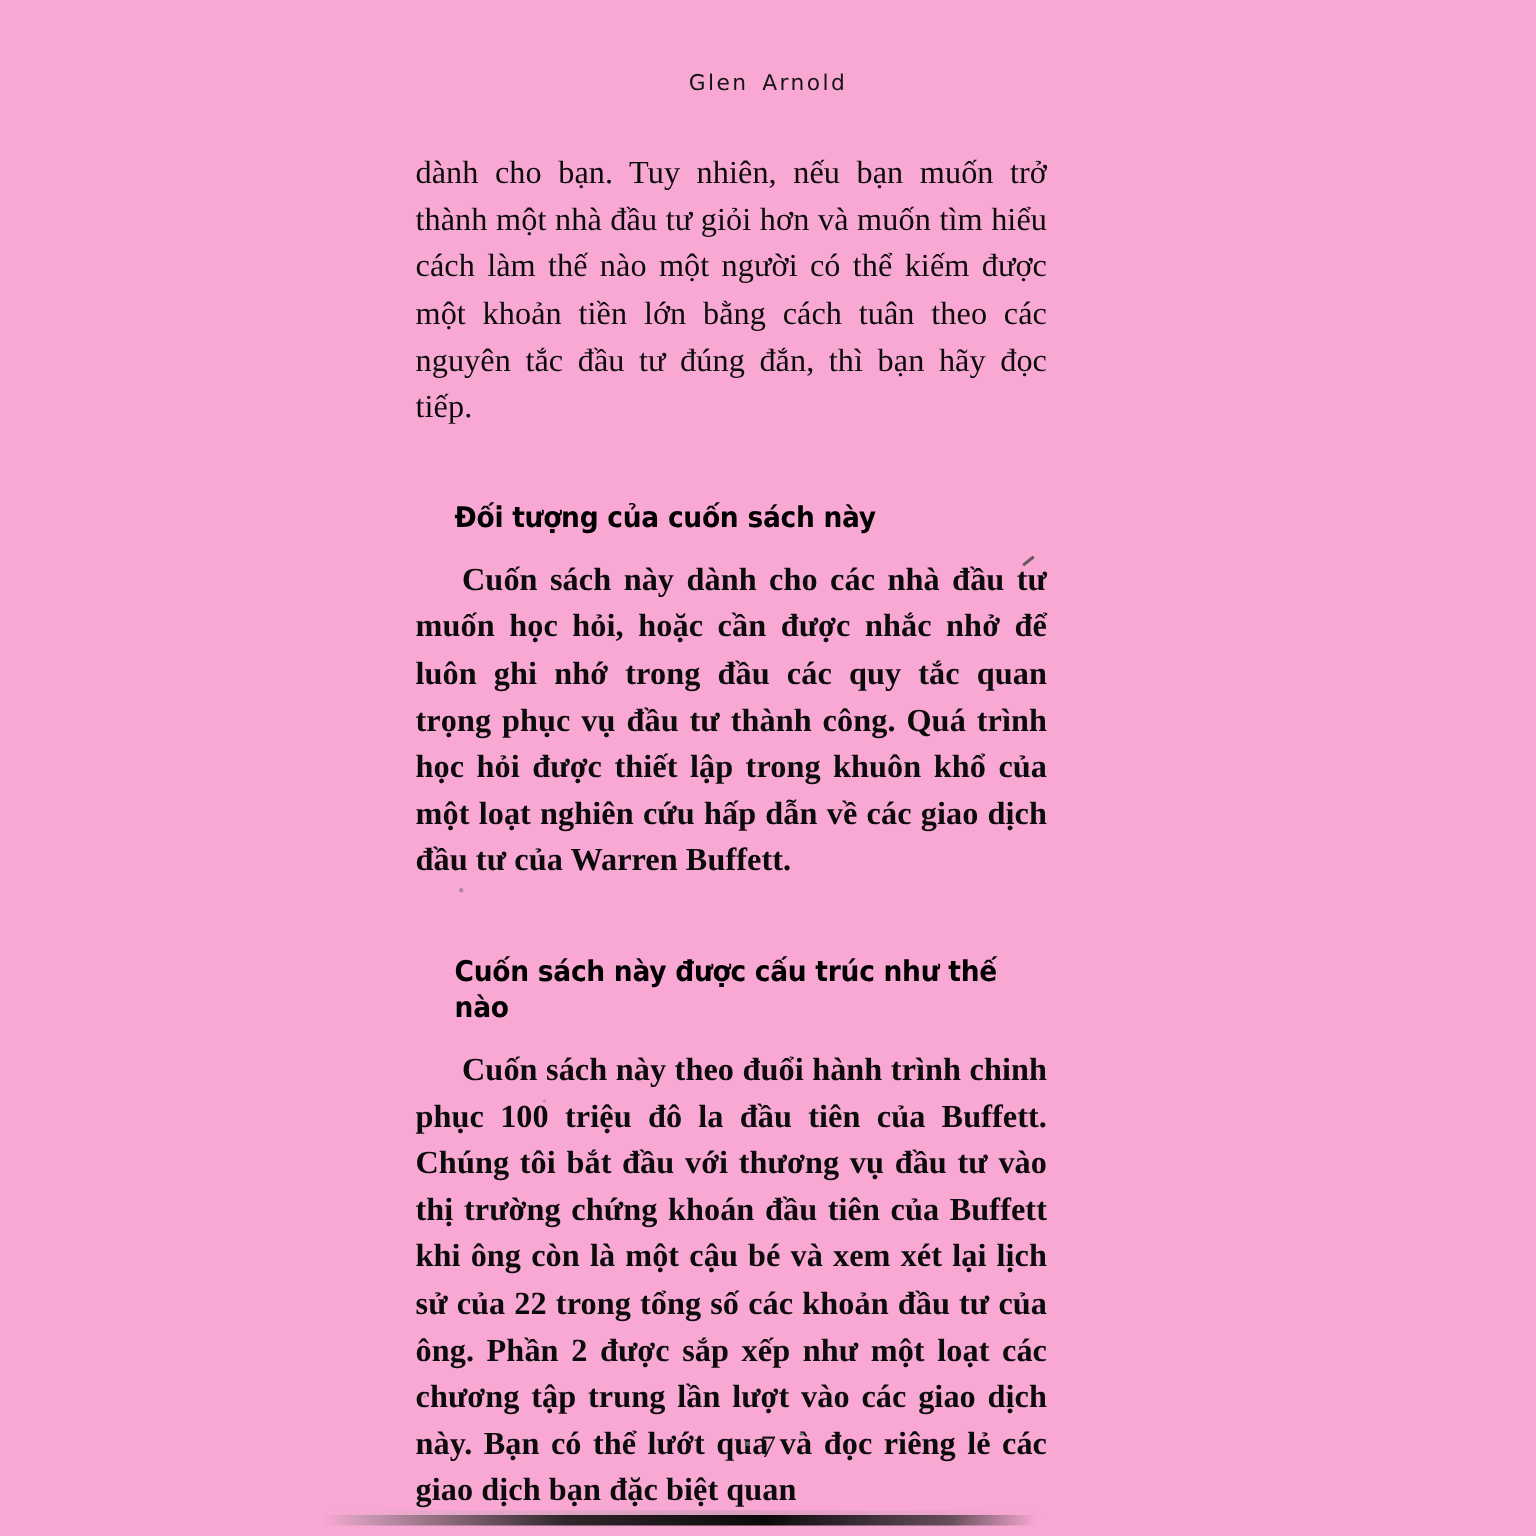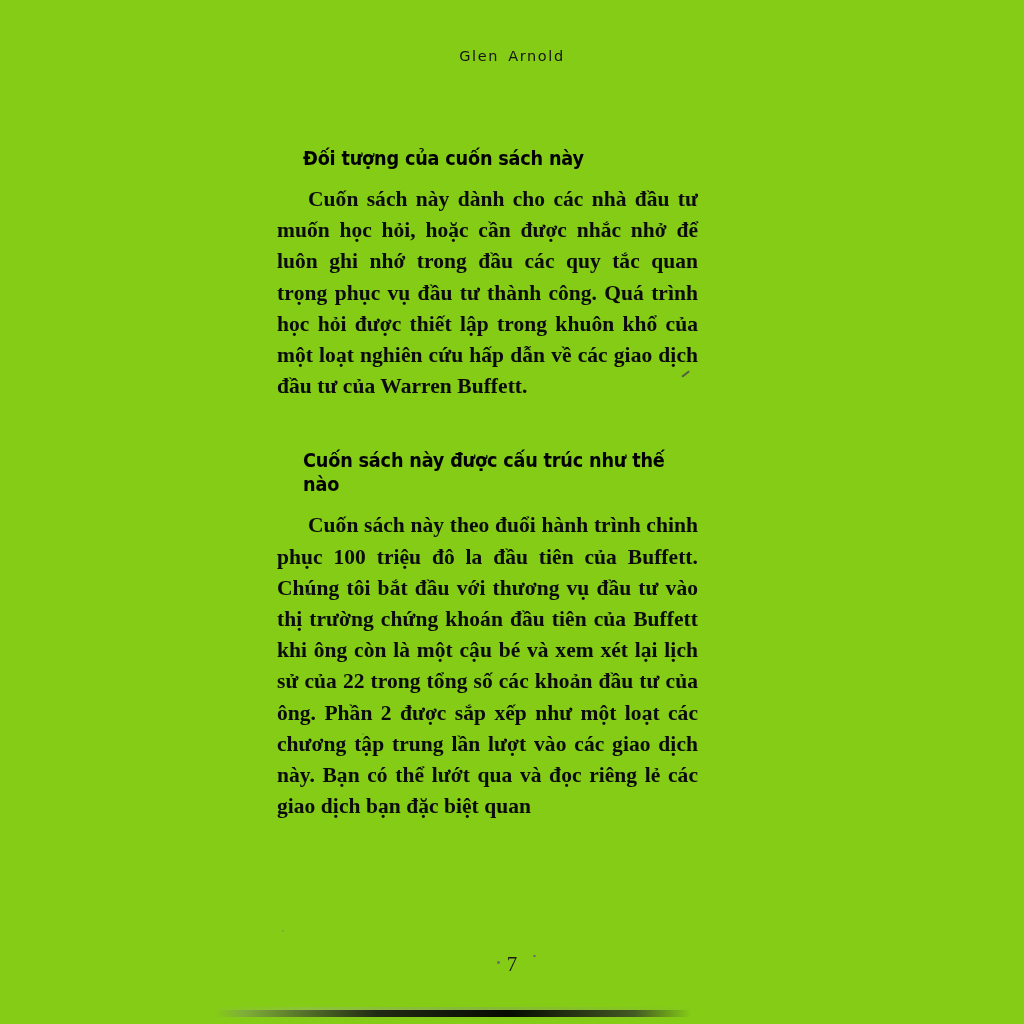--- a/index.html
+++ b/index.html
@@ -12,7 +12,7 @@
     position: relative;
     width: 1024px;
     height: 1024px;
-    background: #84cc16;
+    background: #f9a8d4;
     overflow: hidden;
     font-family: "Liberation Serif", "DejaVu Serif", serif;
     color: #000000;

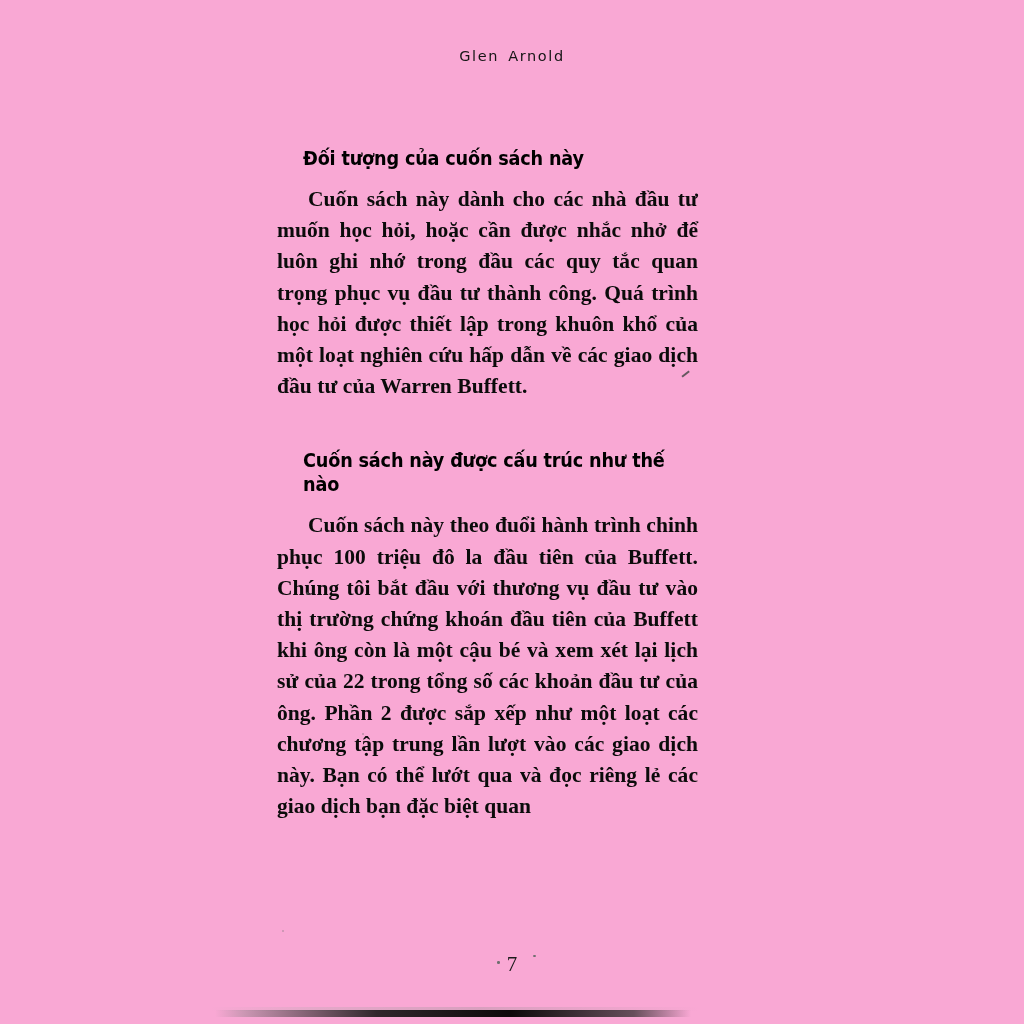--- a/index.html
+++ b/index.html
@@ -147,6 +147,7 @@
 
   <div class="column">
 
+    <p class="para">dành cho bạn. Tuy nhiên, nếu bạn muốn trở thành một nhà đầu tư giỏi hơn và muốn tìm hiểu cách làm thế nào một người có thể kiếm được một khoản tiền lớn bằng cách tuân theo các nguyên tắc đầu tư đúng đắn, thì bạn hãy đọc tiếp.</p>
 
     <div class="gap-before-h"></div>
 

